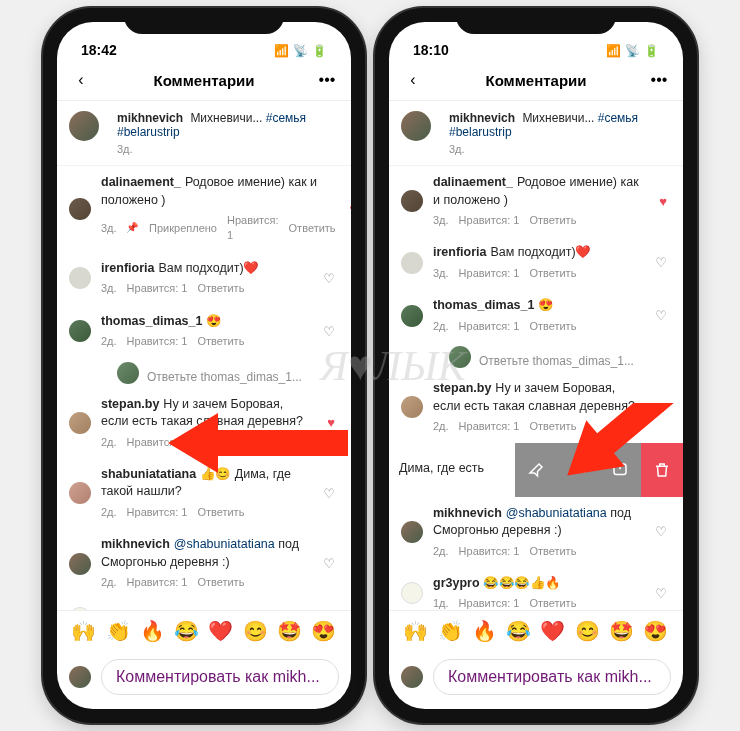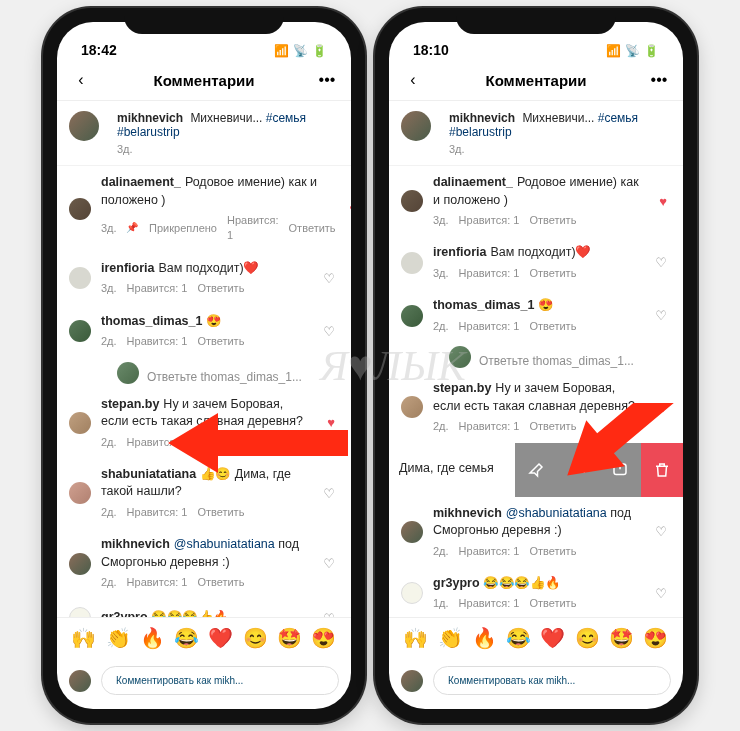--- a/index.html
+++ b/index.html
@@ -438,7 +438,7 @@
         </div>
 
         <div class="comment" style="padding:0; height:54px; overflow:hidden;">
-          <div style="position:absolute; left:10px; top:18px; font-size:12.5px;">Дима, где семья</div>
+          <div style="position:absolute; left:10px; top:18px; font-size:12.5px;">Дима, где есть</div>
           <div class="swipe-actions">
             <div class="swipe-btn swipe-grey">
               <svg width="18" height="18" viewBox="0 0 24 24" fill="none" stroke="#fff" stroke-width="2">

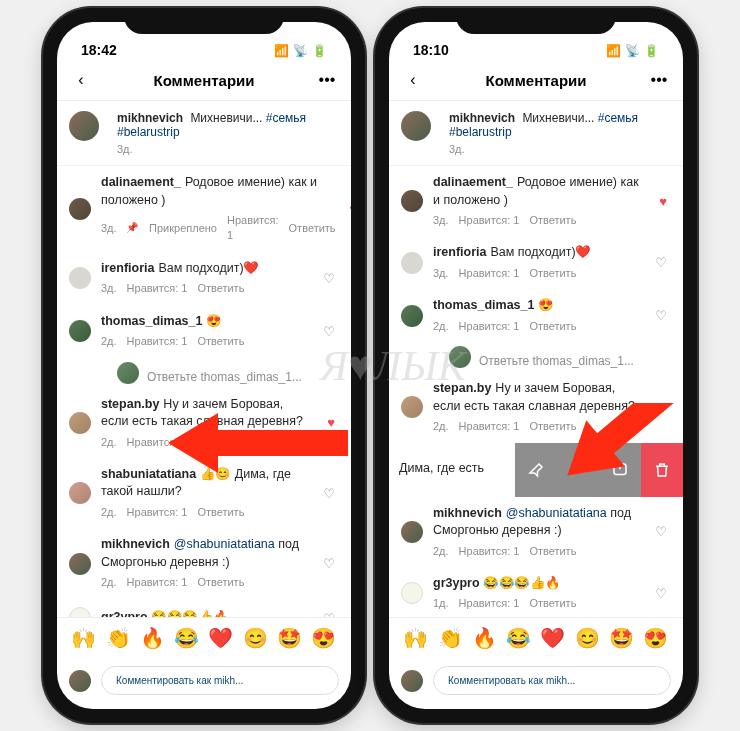--- a/index.html
+++ b/index.html
@@ -168,8 +168,8 @@
     border: 1px solid #ddd;
     border-radius: 20px;
     padding: 8px 14px;
-    font-size: 10px;
-    color: #0c4a6e;
+    font-size: 16px;
+    color: #701a75;
     background: #fff;
   }
   .swipe-actions {

